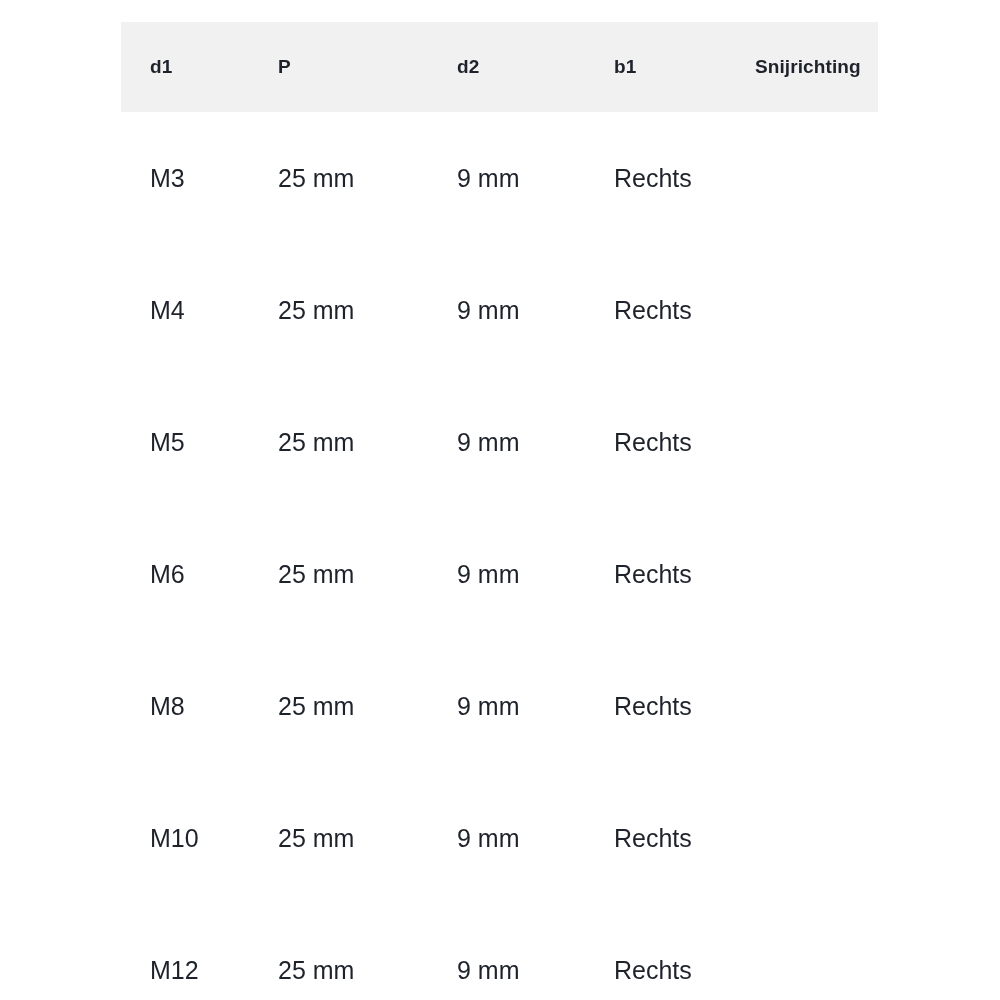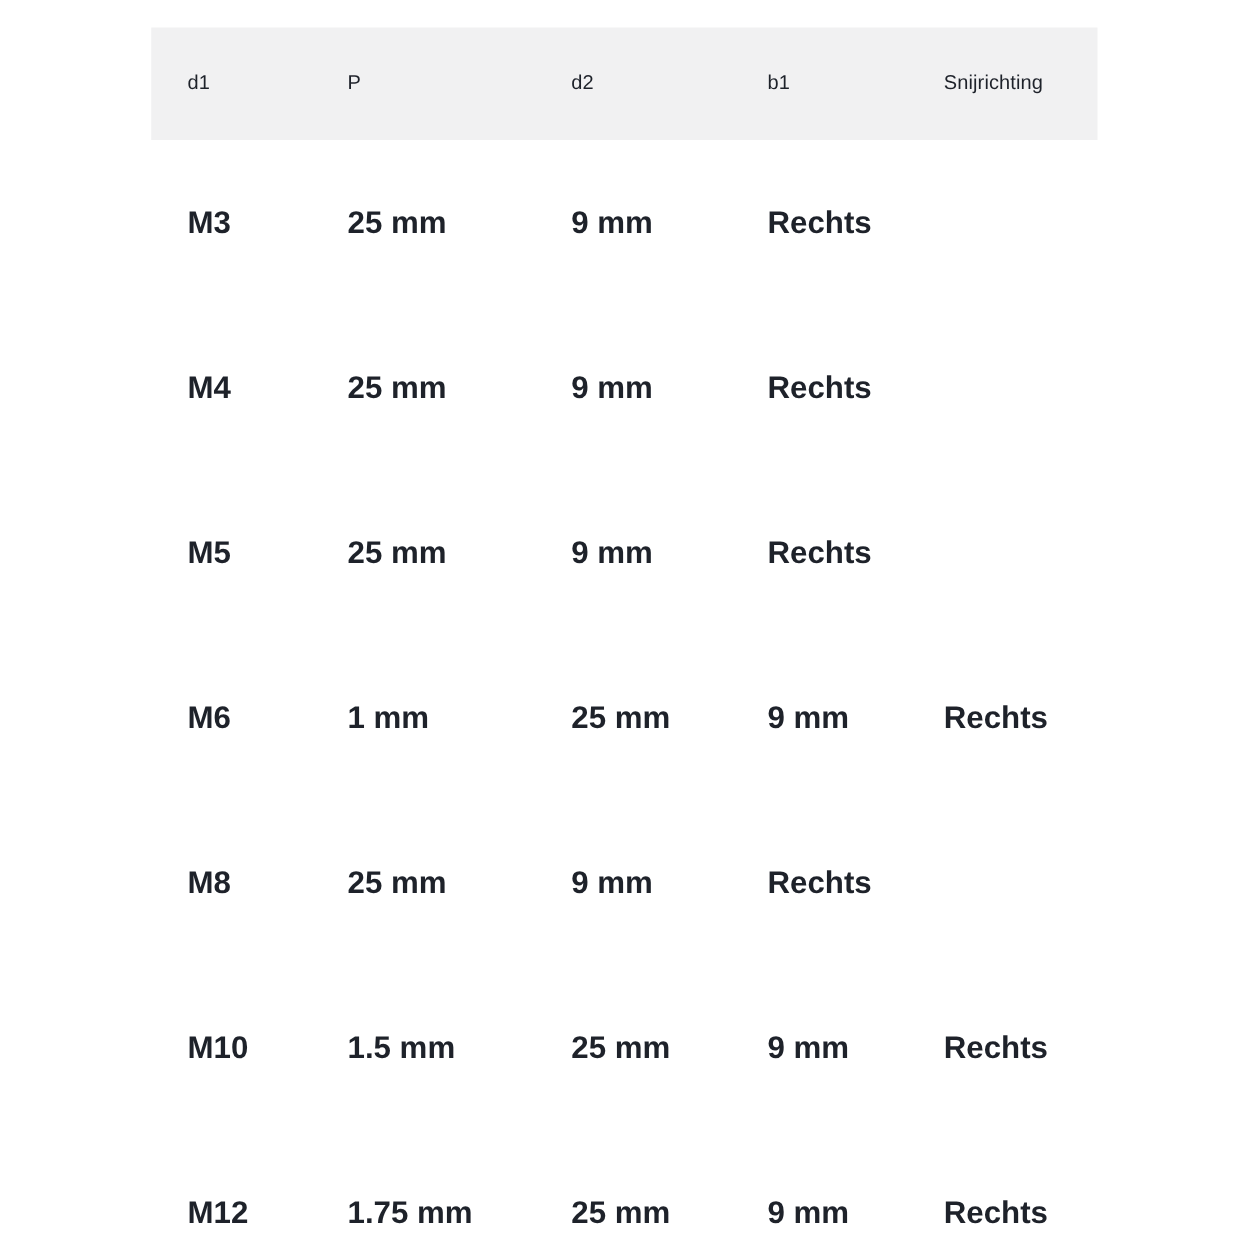--- a/index.html
+++ b/index.html
@@ -36,8 +36,8 @@
   }
   .th {
     padding-left: 29px;
-    font-size: 16px;
-    font-weight: 400;
+    font-size: 19px;
+    font-weight: 700;
     letter-spacing: 0.1px;
     white-space: nowrap;
   }

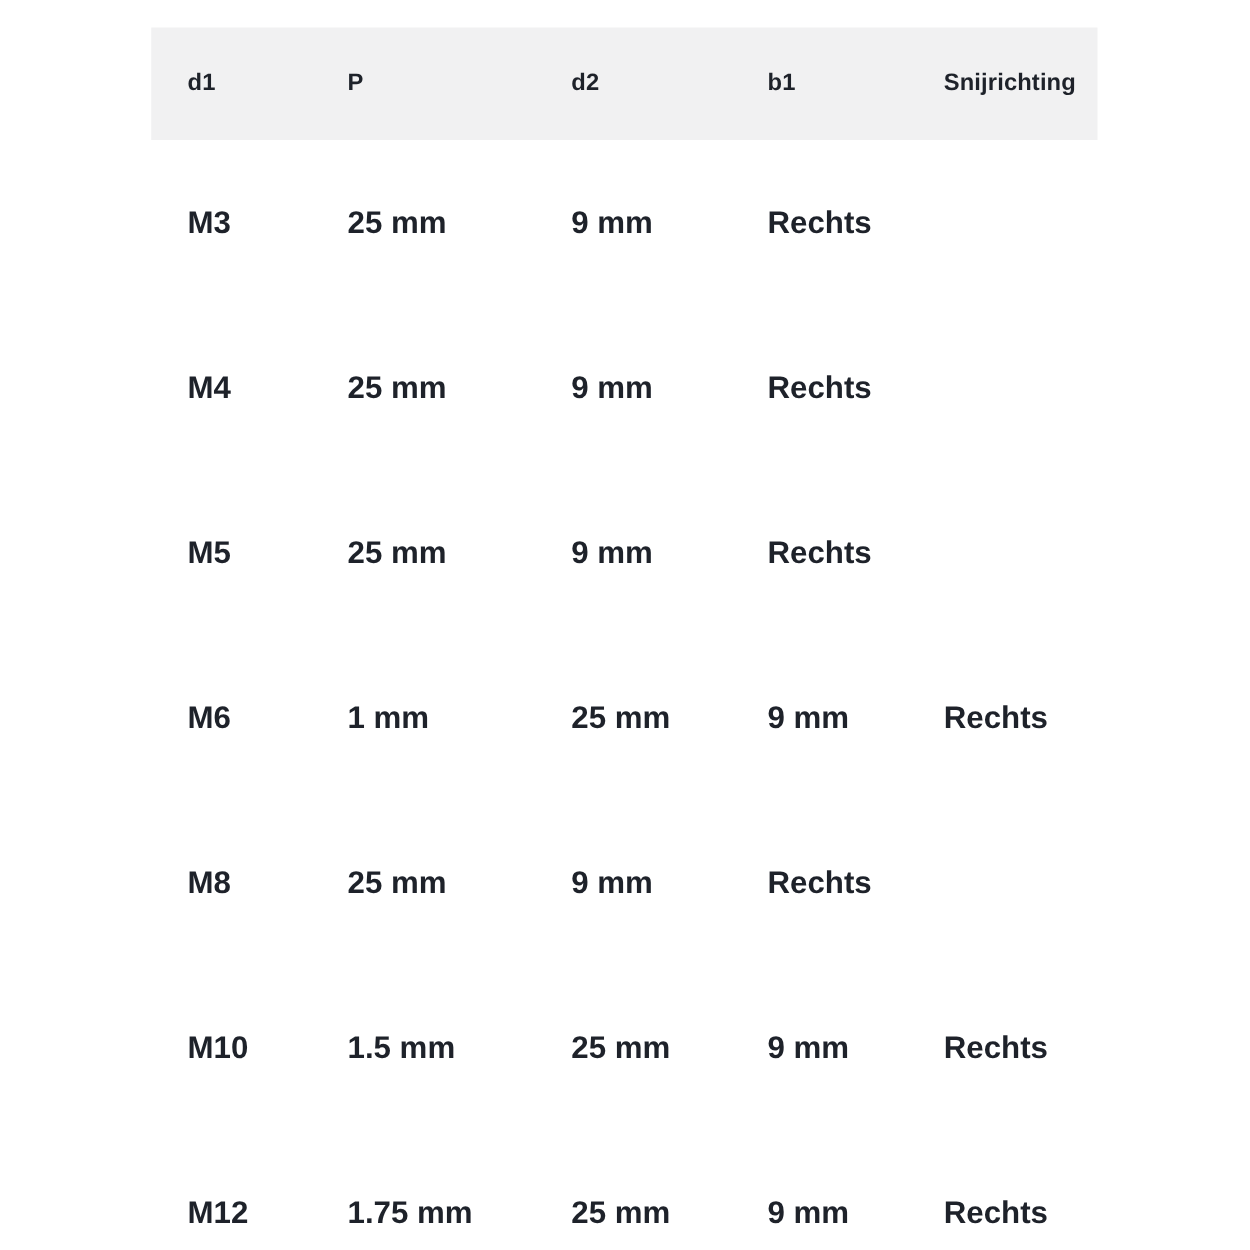--- a/index.html
+++ b/index.html
@@ -51,7 +51,7 @@
   .td {
     padding-left: 29px;
     font-size: 25px;
-    font-weight: 700;
+    font-weight: 400;
     white-space: nowrap;
   }
 </style>

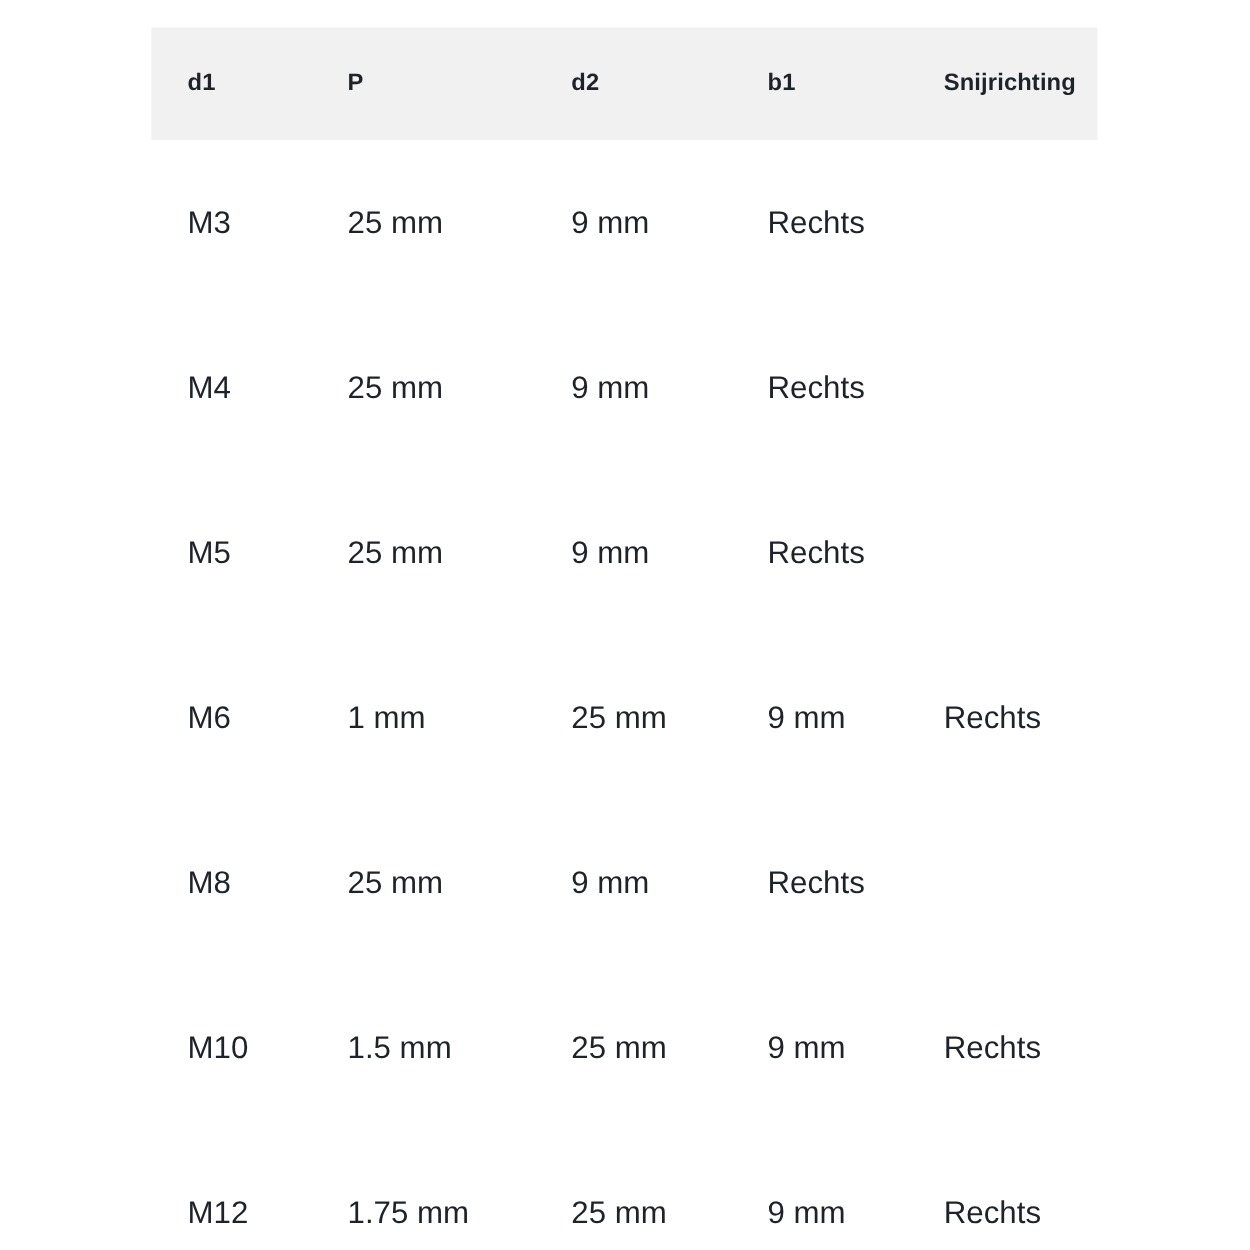--- a/index.html
+++ b/index.html
@@ -88,7 +88,6 @@
   </div>
         <div class="tr">
     <div class="td">M6</div>
-    <div class="td">1 mm</div>
     <div class="td">25 mm</div>
     <div class="td">9 mm</div>
     <div class="td">Rechts</div>

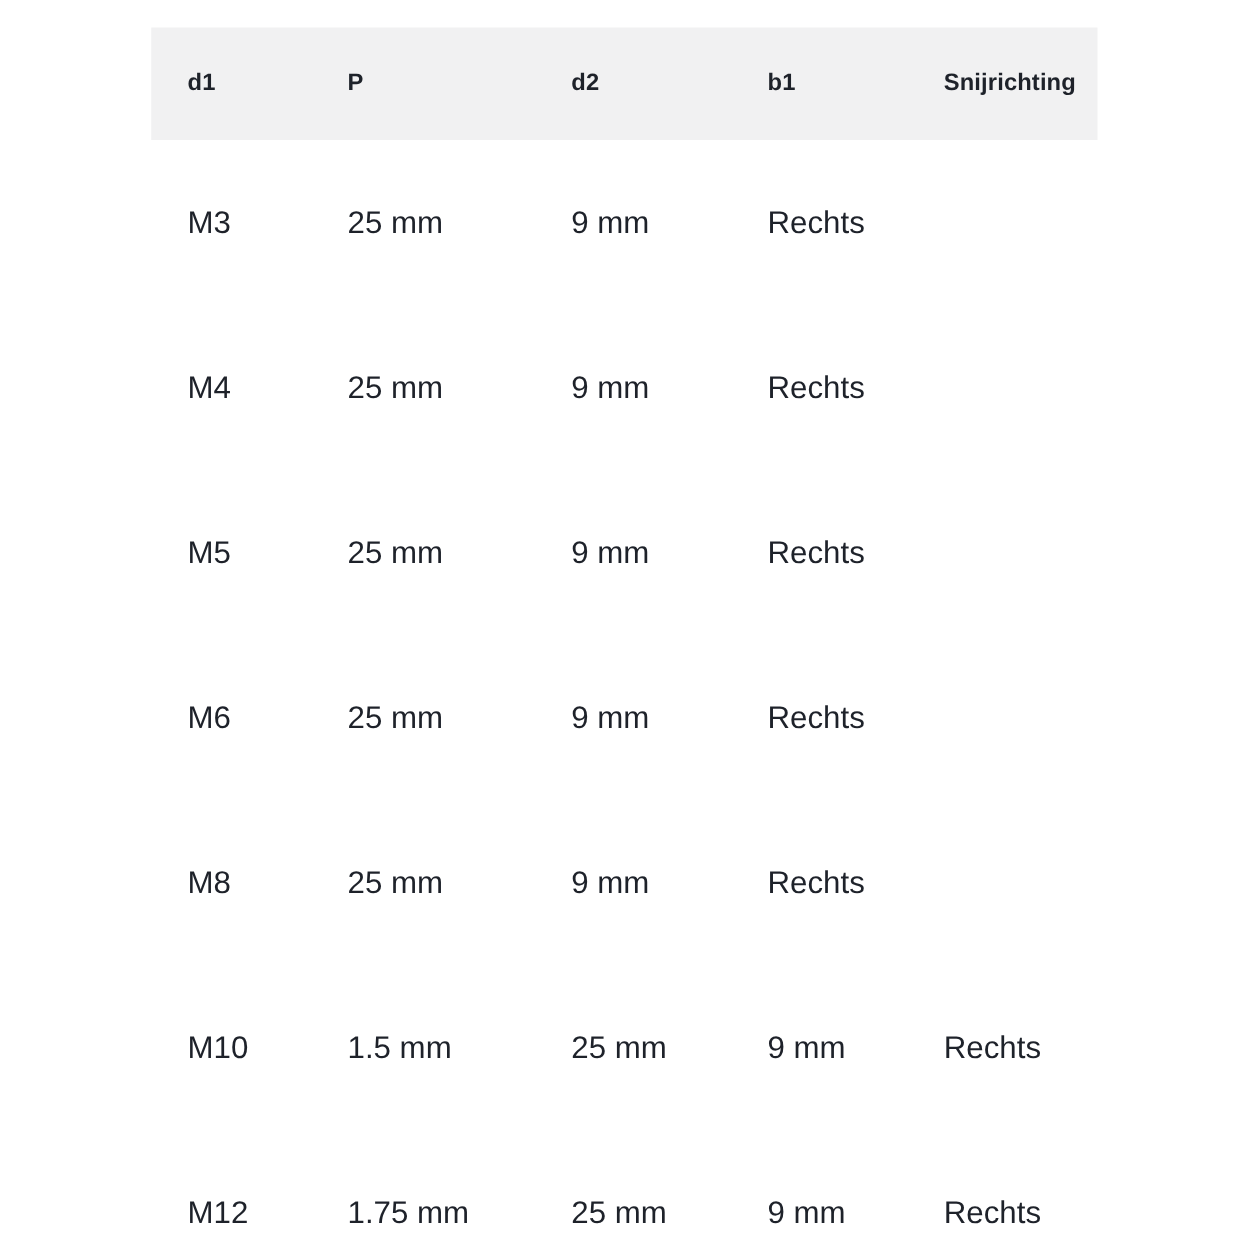--- a/index.html
+++ b/index.html
@@ -100,7 +100,6 @@
   </div>
         <div class="tr">
     <div class="td">M10</div>
-    <div class="td">1.5 mm</div>
     <div class="td">25 mm</div>
     <div class="td">9 mm</div>
     <div class="td">Rechts</div>

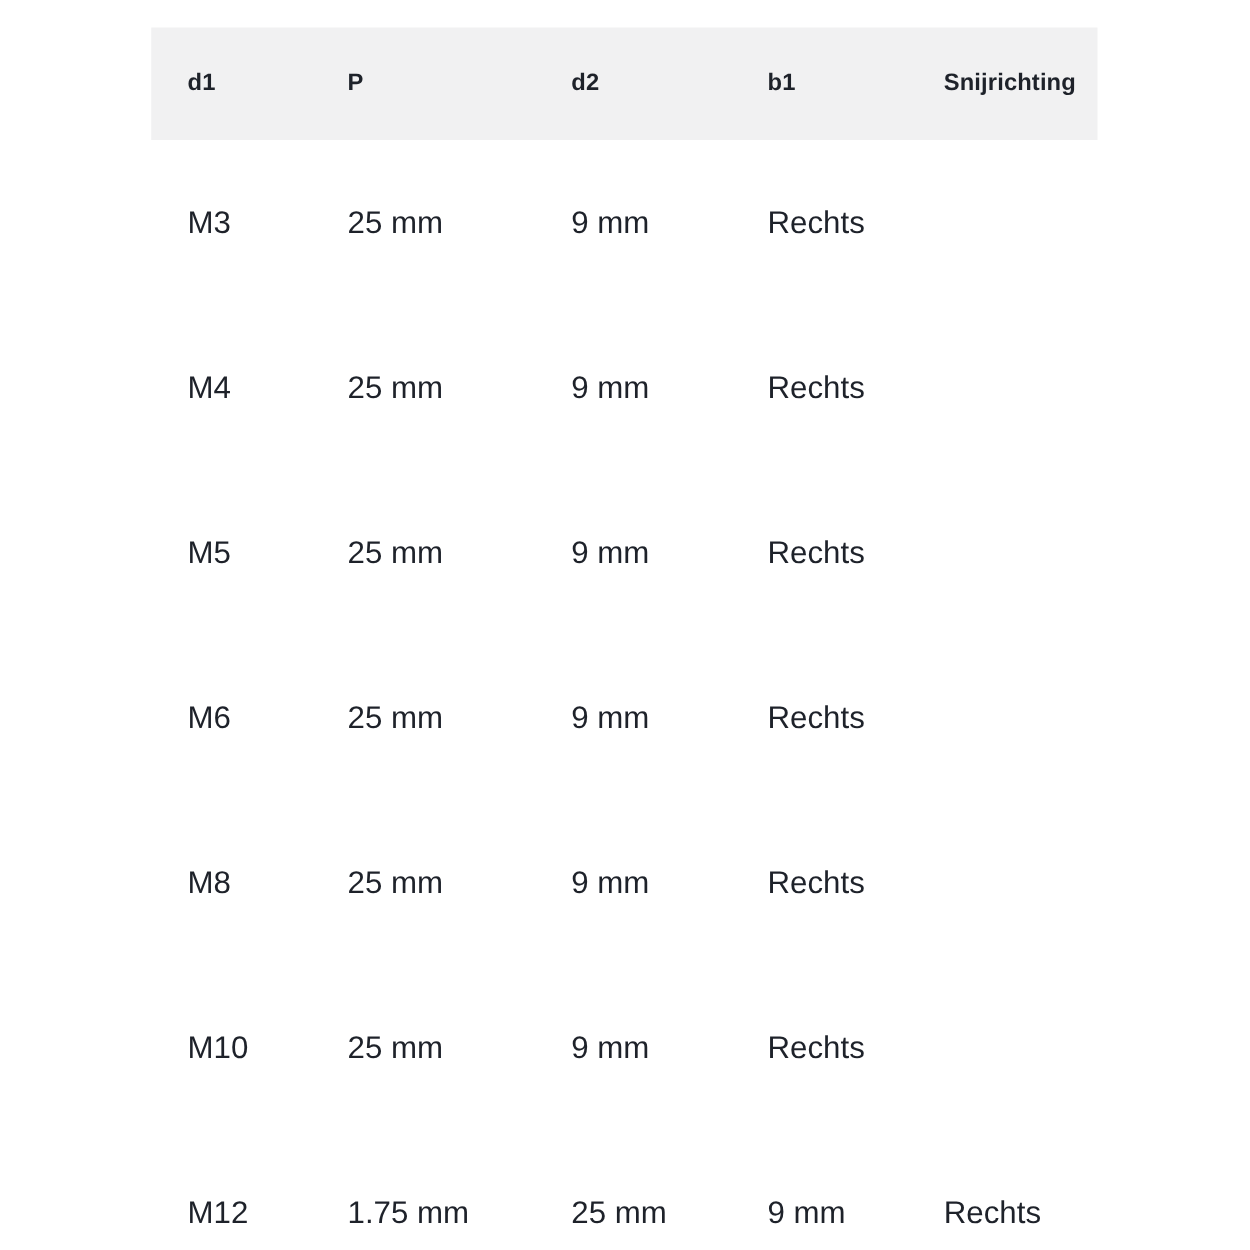--- a/index.html
+++ b/index.html
@@ -106,7 +106,6 @@
   </div>
         <div class="tr">
     <div class="td">M12</div>
-    <div class="td">1.75 mm</div>
     <div class="td">25 mm</div>
     <div class="td">9 mm</div>
     <div class="td">Rechts</div>

